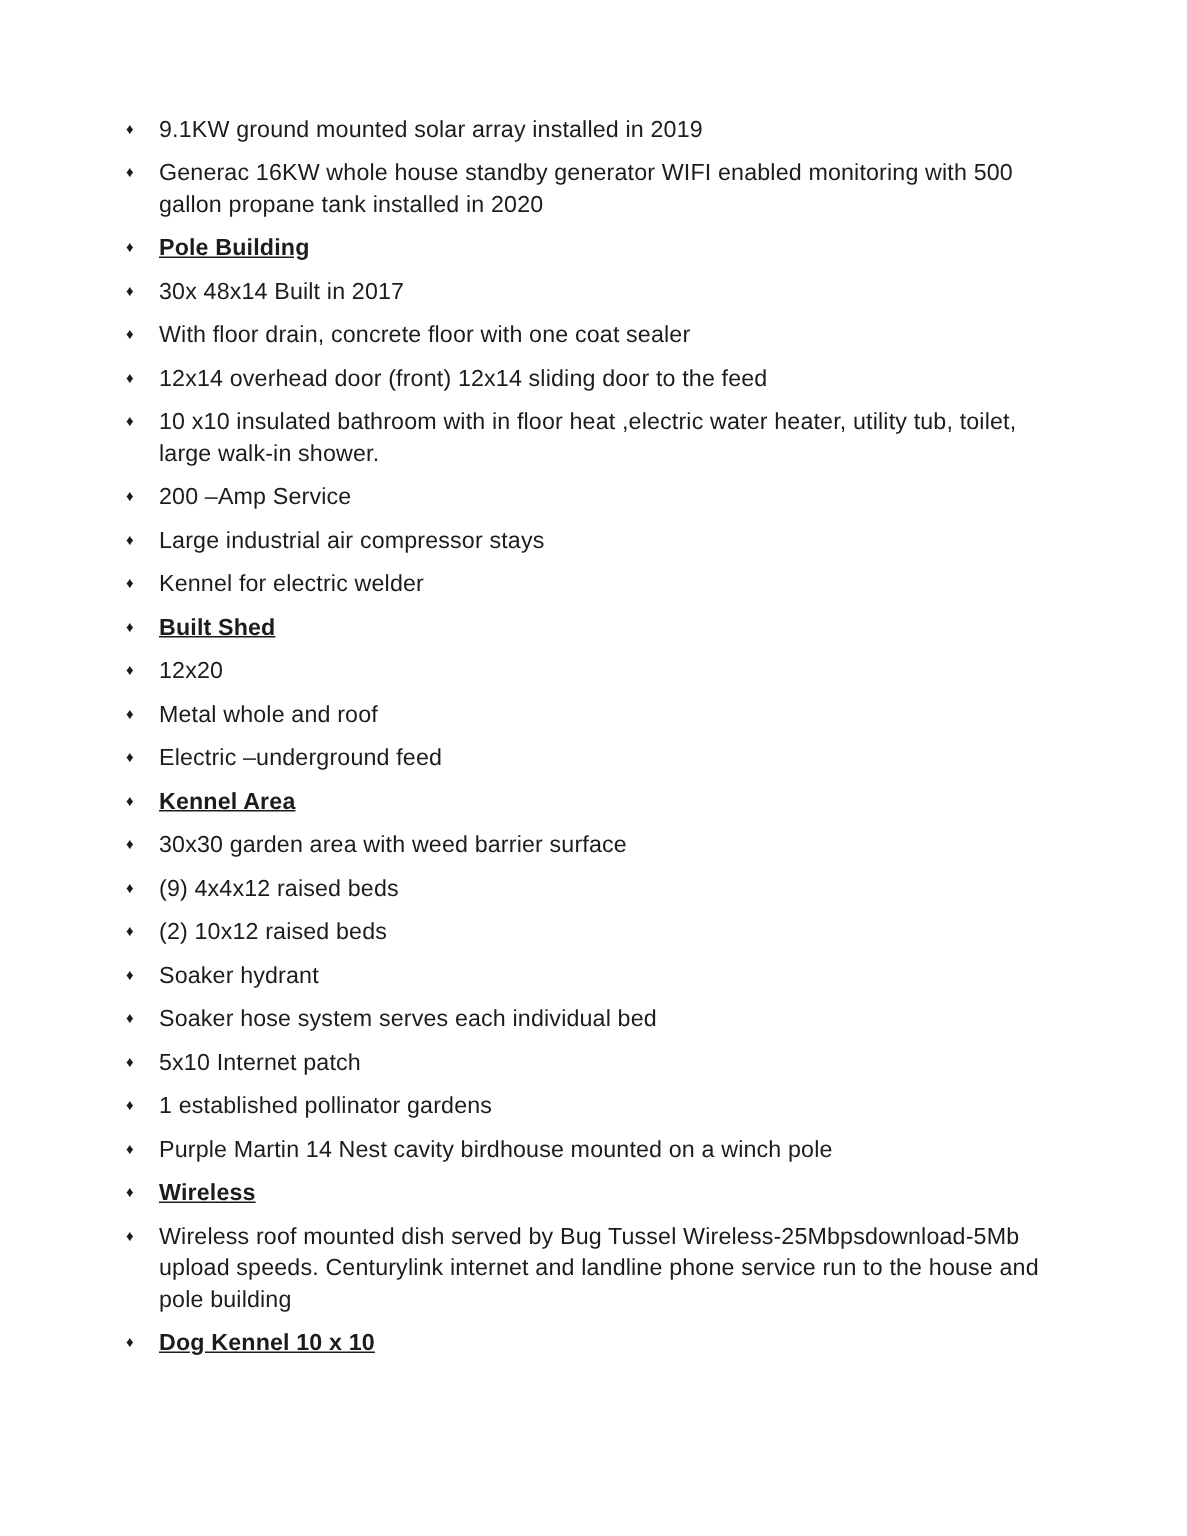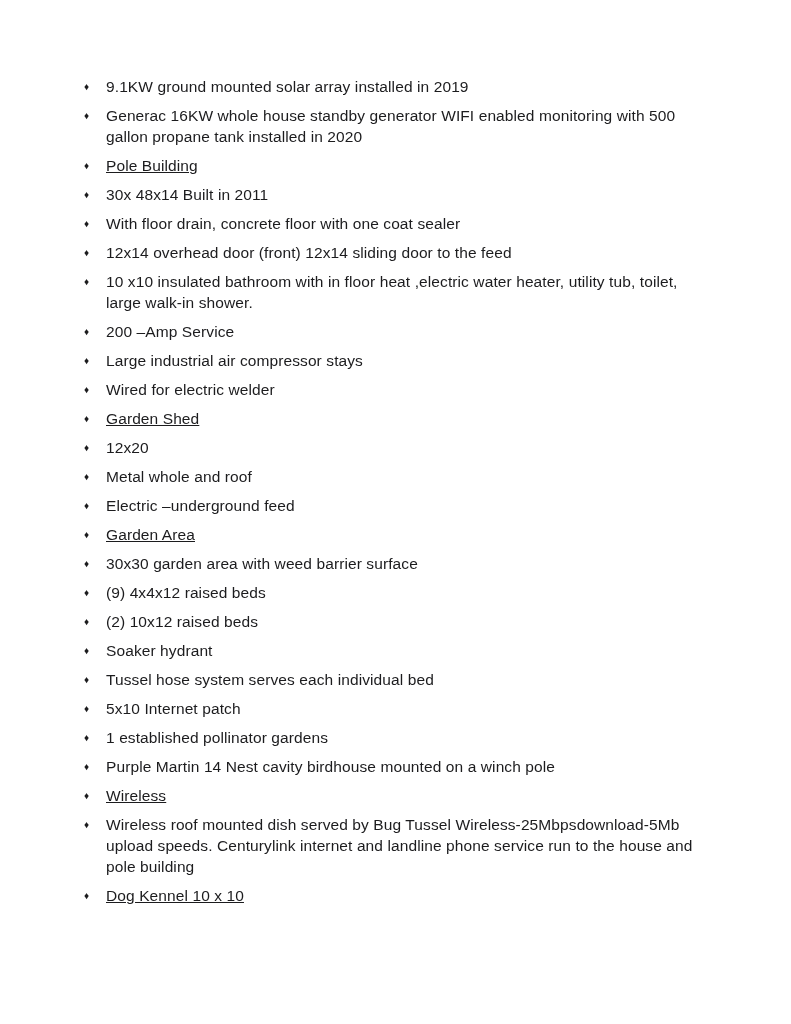--- a/index.html
+++ b/index.html
@@ -47,7 +47,7 @@
     flex: 1 1 auto;
   }
   li.heading .txt {
-    font-weight: normal;
+    font-weight: bold;
     text-decoration: underline;
   }
 </style>

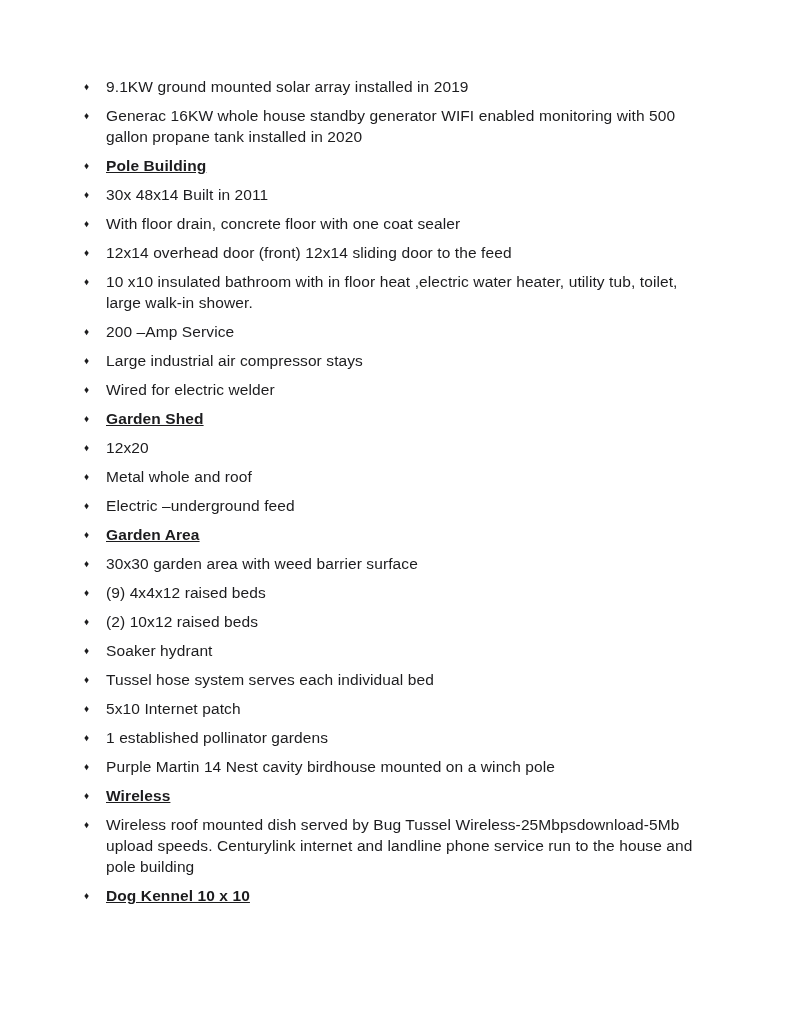--- a/index.html
+++ b/index.html
@@ -73,7 +73,7 @@
 
   <li>
     <span class="bullet">♦</span>
-    <span class="txt">30x 48x14 Built in 2011</span>
+    <span class="txt">30x 48x14 Built in 2017</span>
   </li>
 
   <li>

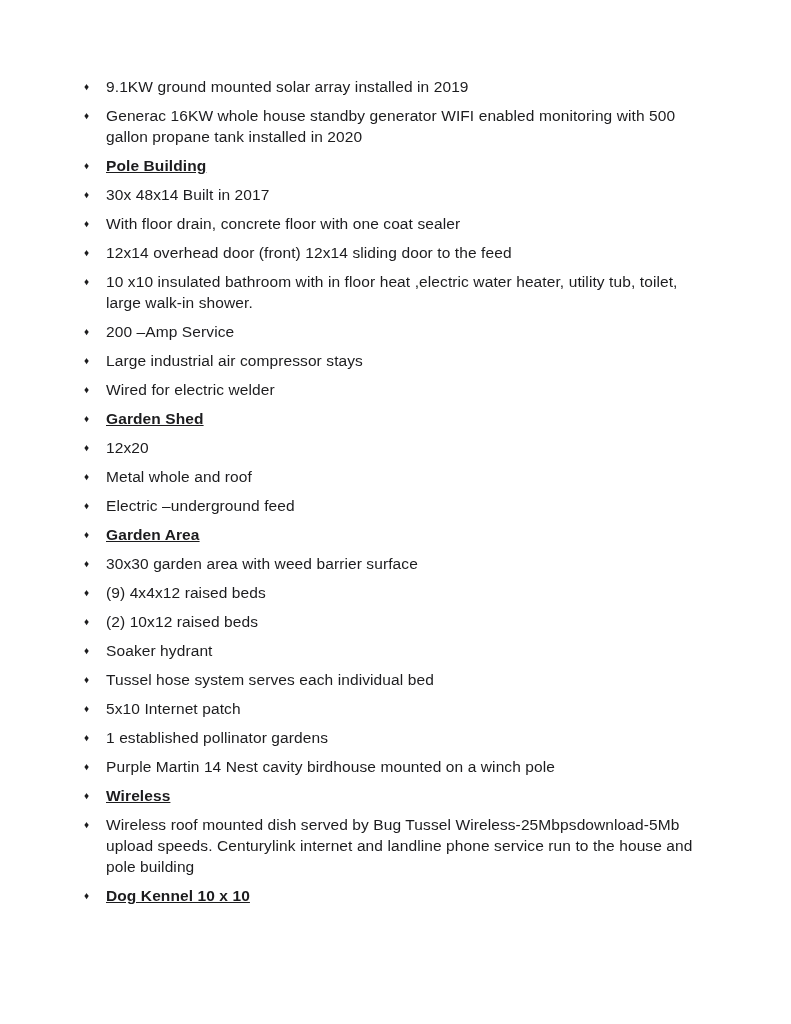--- a/index.html
+++ b/index.html
@@ -103,7 +103,7 @@
 
   <li>
     <span class="bullet">♦</span>
-    <span class="txt">Wired for electric welder</span>
+    <span class="txt">Kennel for electric welder</span>
   </li>
 
   <li class="heading">

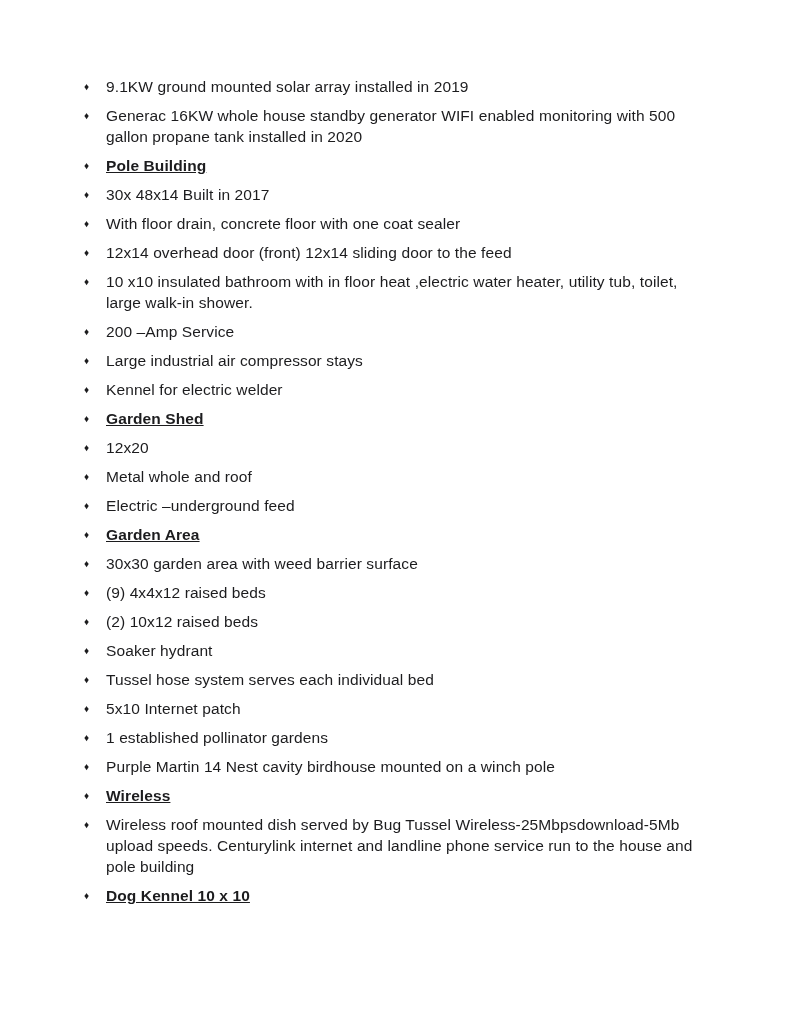--- a/index.html
+++ b/index.html
@@ -108,7 +108,7 @@
 
   <li class="heading">
     <span class="bullet">♦</span>
-    <span class="txt">Garden Shed</span>
+    <span class="txt">Built Shed</span>
   </li>
 
   <li>

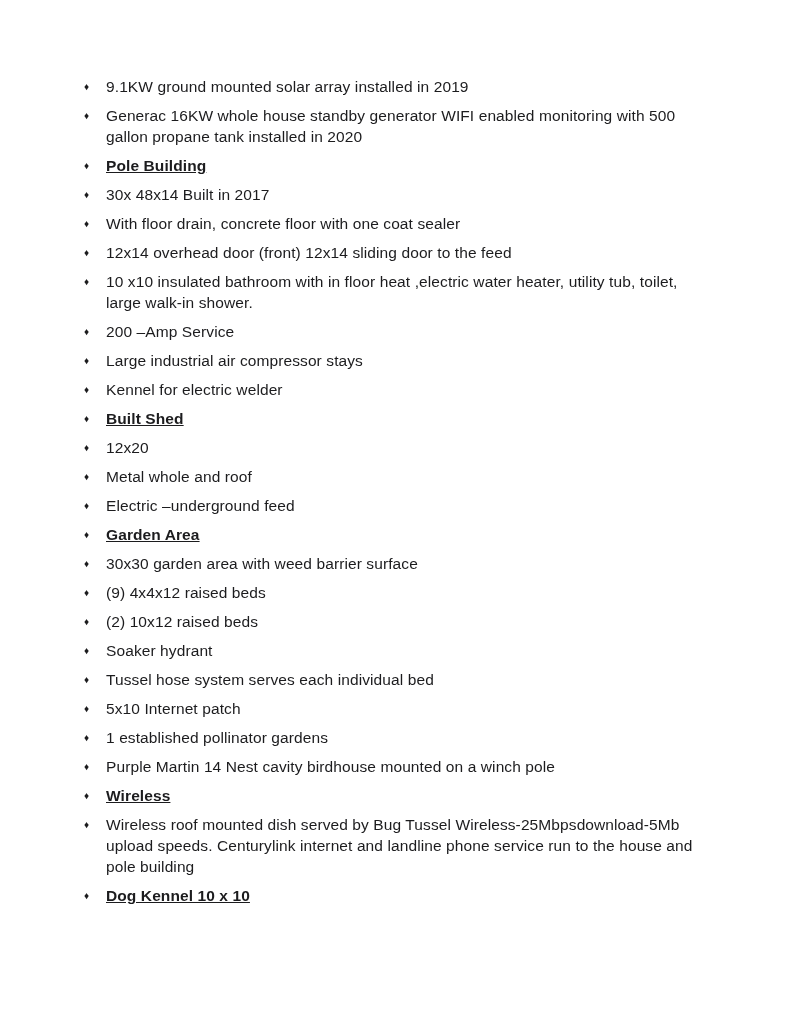--- a/index.html
+++ b/index.html
@@ -128,7 +128,7 @@
 
   <li class="heading">
     <span class="bullet">♦</span>
-    <span class="txt">Garden Area</span>
+    <span class="txt">Kennel Area</span>
   </li>
 
   <li>

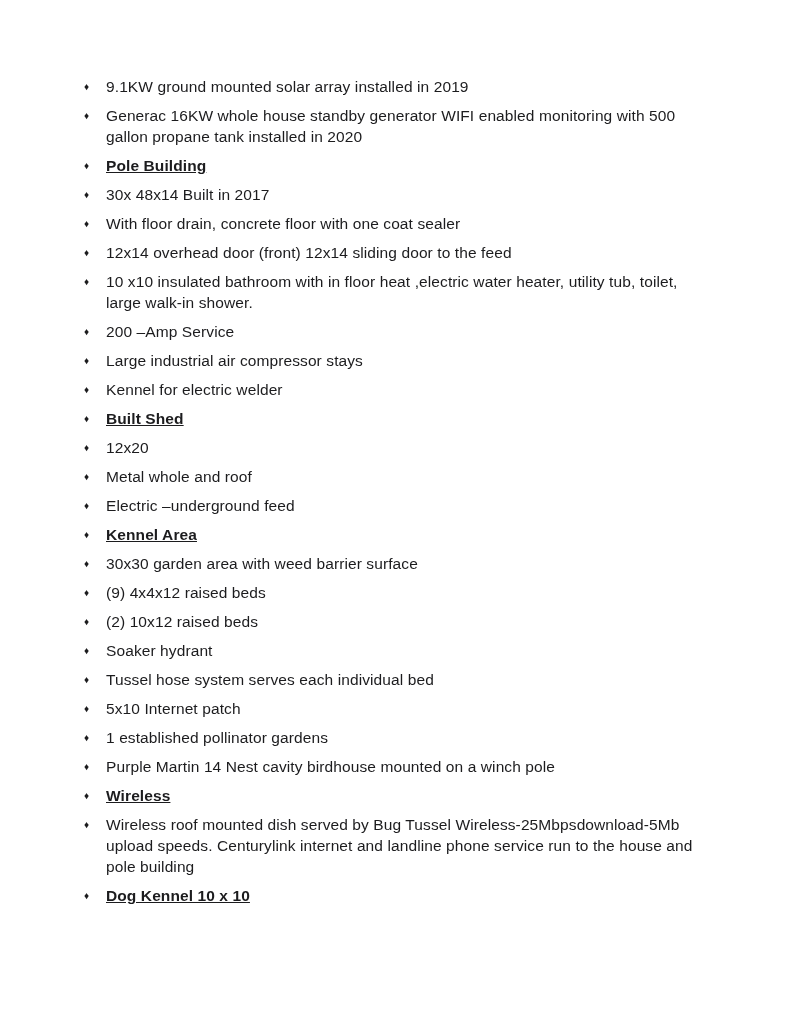--- a/index.html
+++ b/index.html
@@ -153,7 +153,7 @@
 
   <li>
     <span class="bullet">♦</span>
-    <span class="txt">Tussel hose system serves each individual bed</span>
+    <span class="txt">Soaker hose system serves each individual bed</span>
   </li>
 
   <li>

